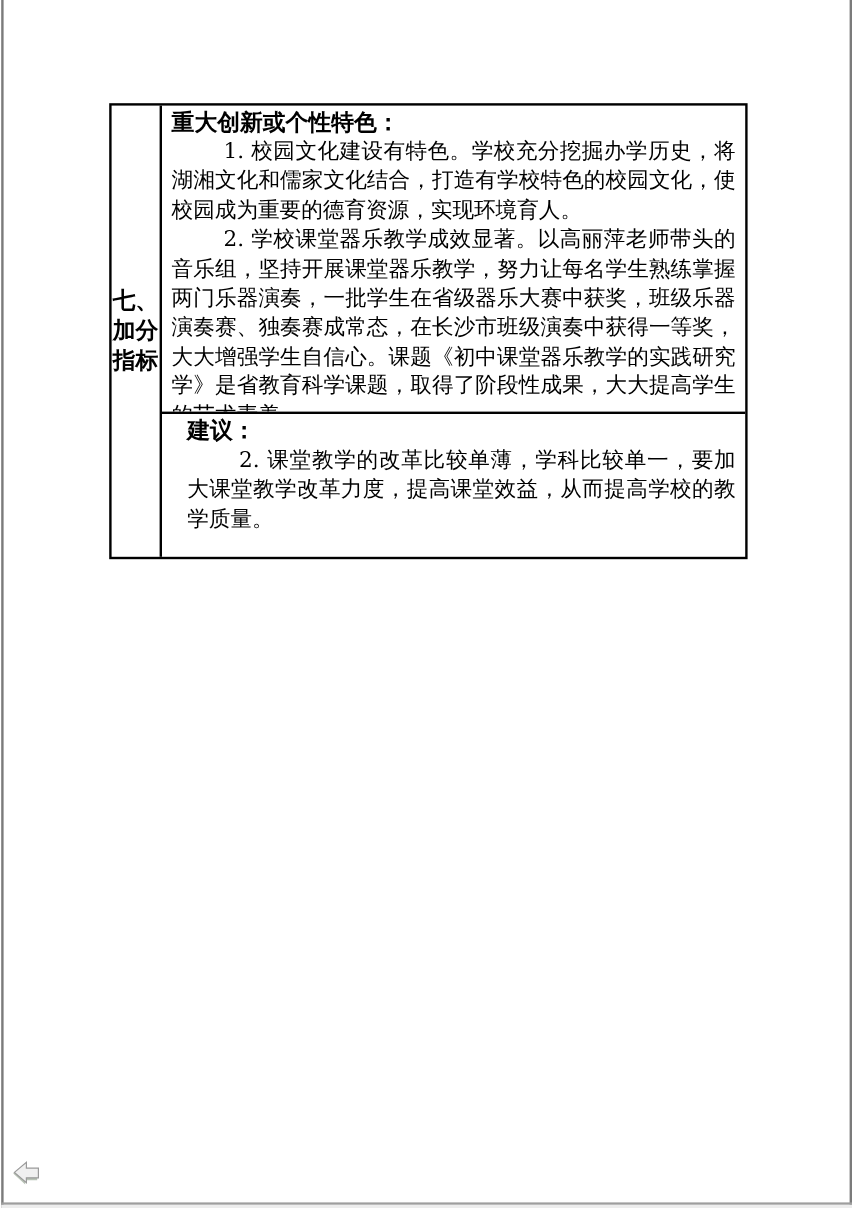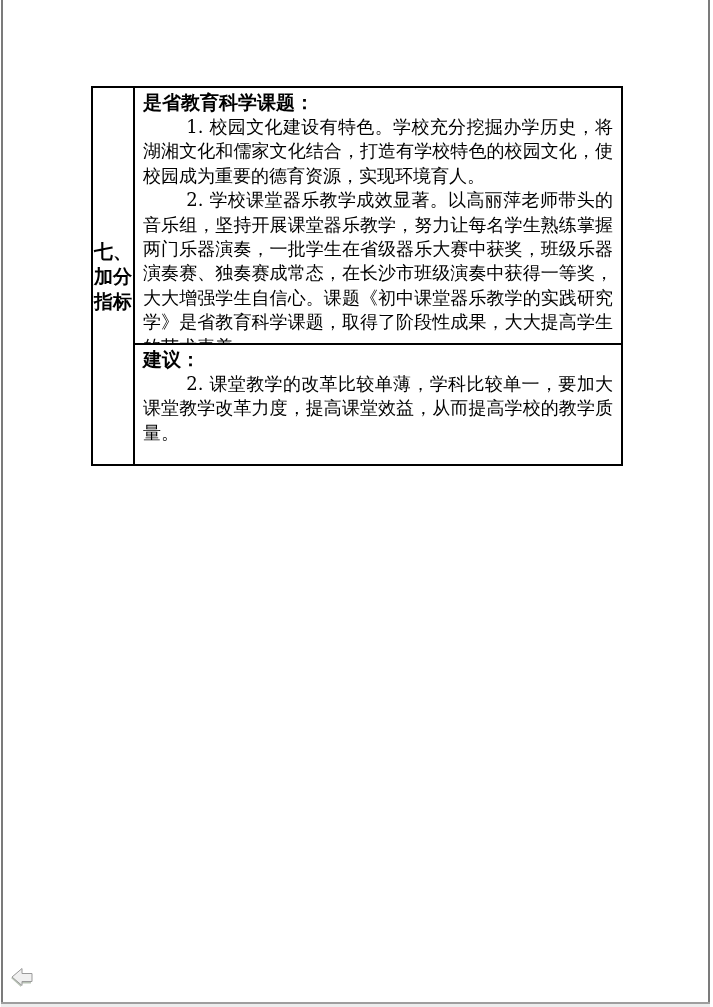--- a/index.html
+++ b/index.html
@@ -108,7 +108,7 @@
     </div>
     <div class="content-col">
       <div class="cell cell-1">
-        <div class="cell-title">是省教育科学课题：</div>
+        <div class="cell-title">重大创新或个性特色：</div>
         <p class="para">1. 校园文化建设有特色。学校充分挖掘办学历史，将湖湘文化和儒家文化结合，打造有学校特色的校园文化，使校园成为重要的德育资源，实现环境育人。</p>
         <p class="para">2. 学校课堂器乐教学成效显著。以高丽萍老师带头的音乐组，坚持开展课堂器乐教学，努力让每名学生熟练掌握两门乐器演奏，一批学生在省级器乐大赛中获奖，班级乐器演奏赛、独奏赛成常态，在长沙市班级演奏中获得一等奖，大大增强学生自信心。课题《初中课堂器乐教学的实践研究学》是省教育科学课题，取得了阶段性成果，大大提高学生的艺术素养。</p>
       </div>

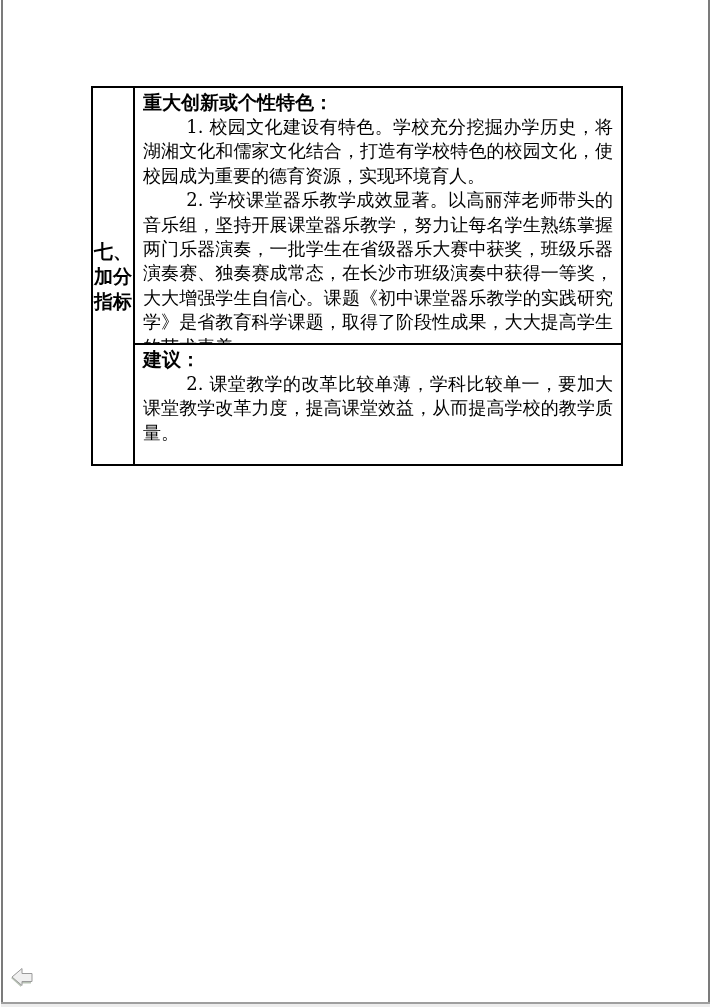--- a/index.html
+++ b/index.html
@@ -68,7 +68,7 @@
     height: 257px;
     border-bottom: 2px solid #000000;
   }
-  .cell-2 { flex: 1; }
+  .cell-2 { flex: 1; margin-left: 13px; }
   .cell-title {
     font-family: "DejaVu Sans", sans-serif;
     font-weight: bold;

